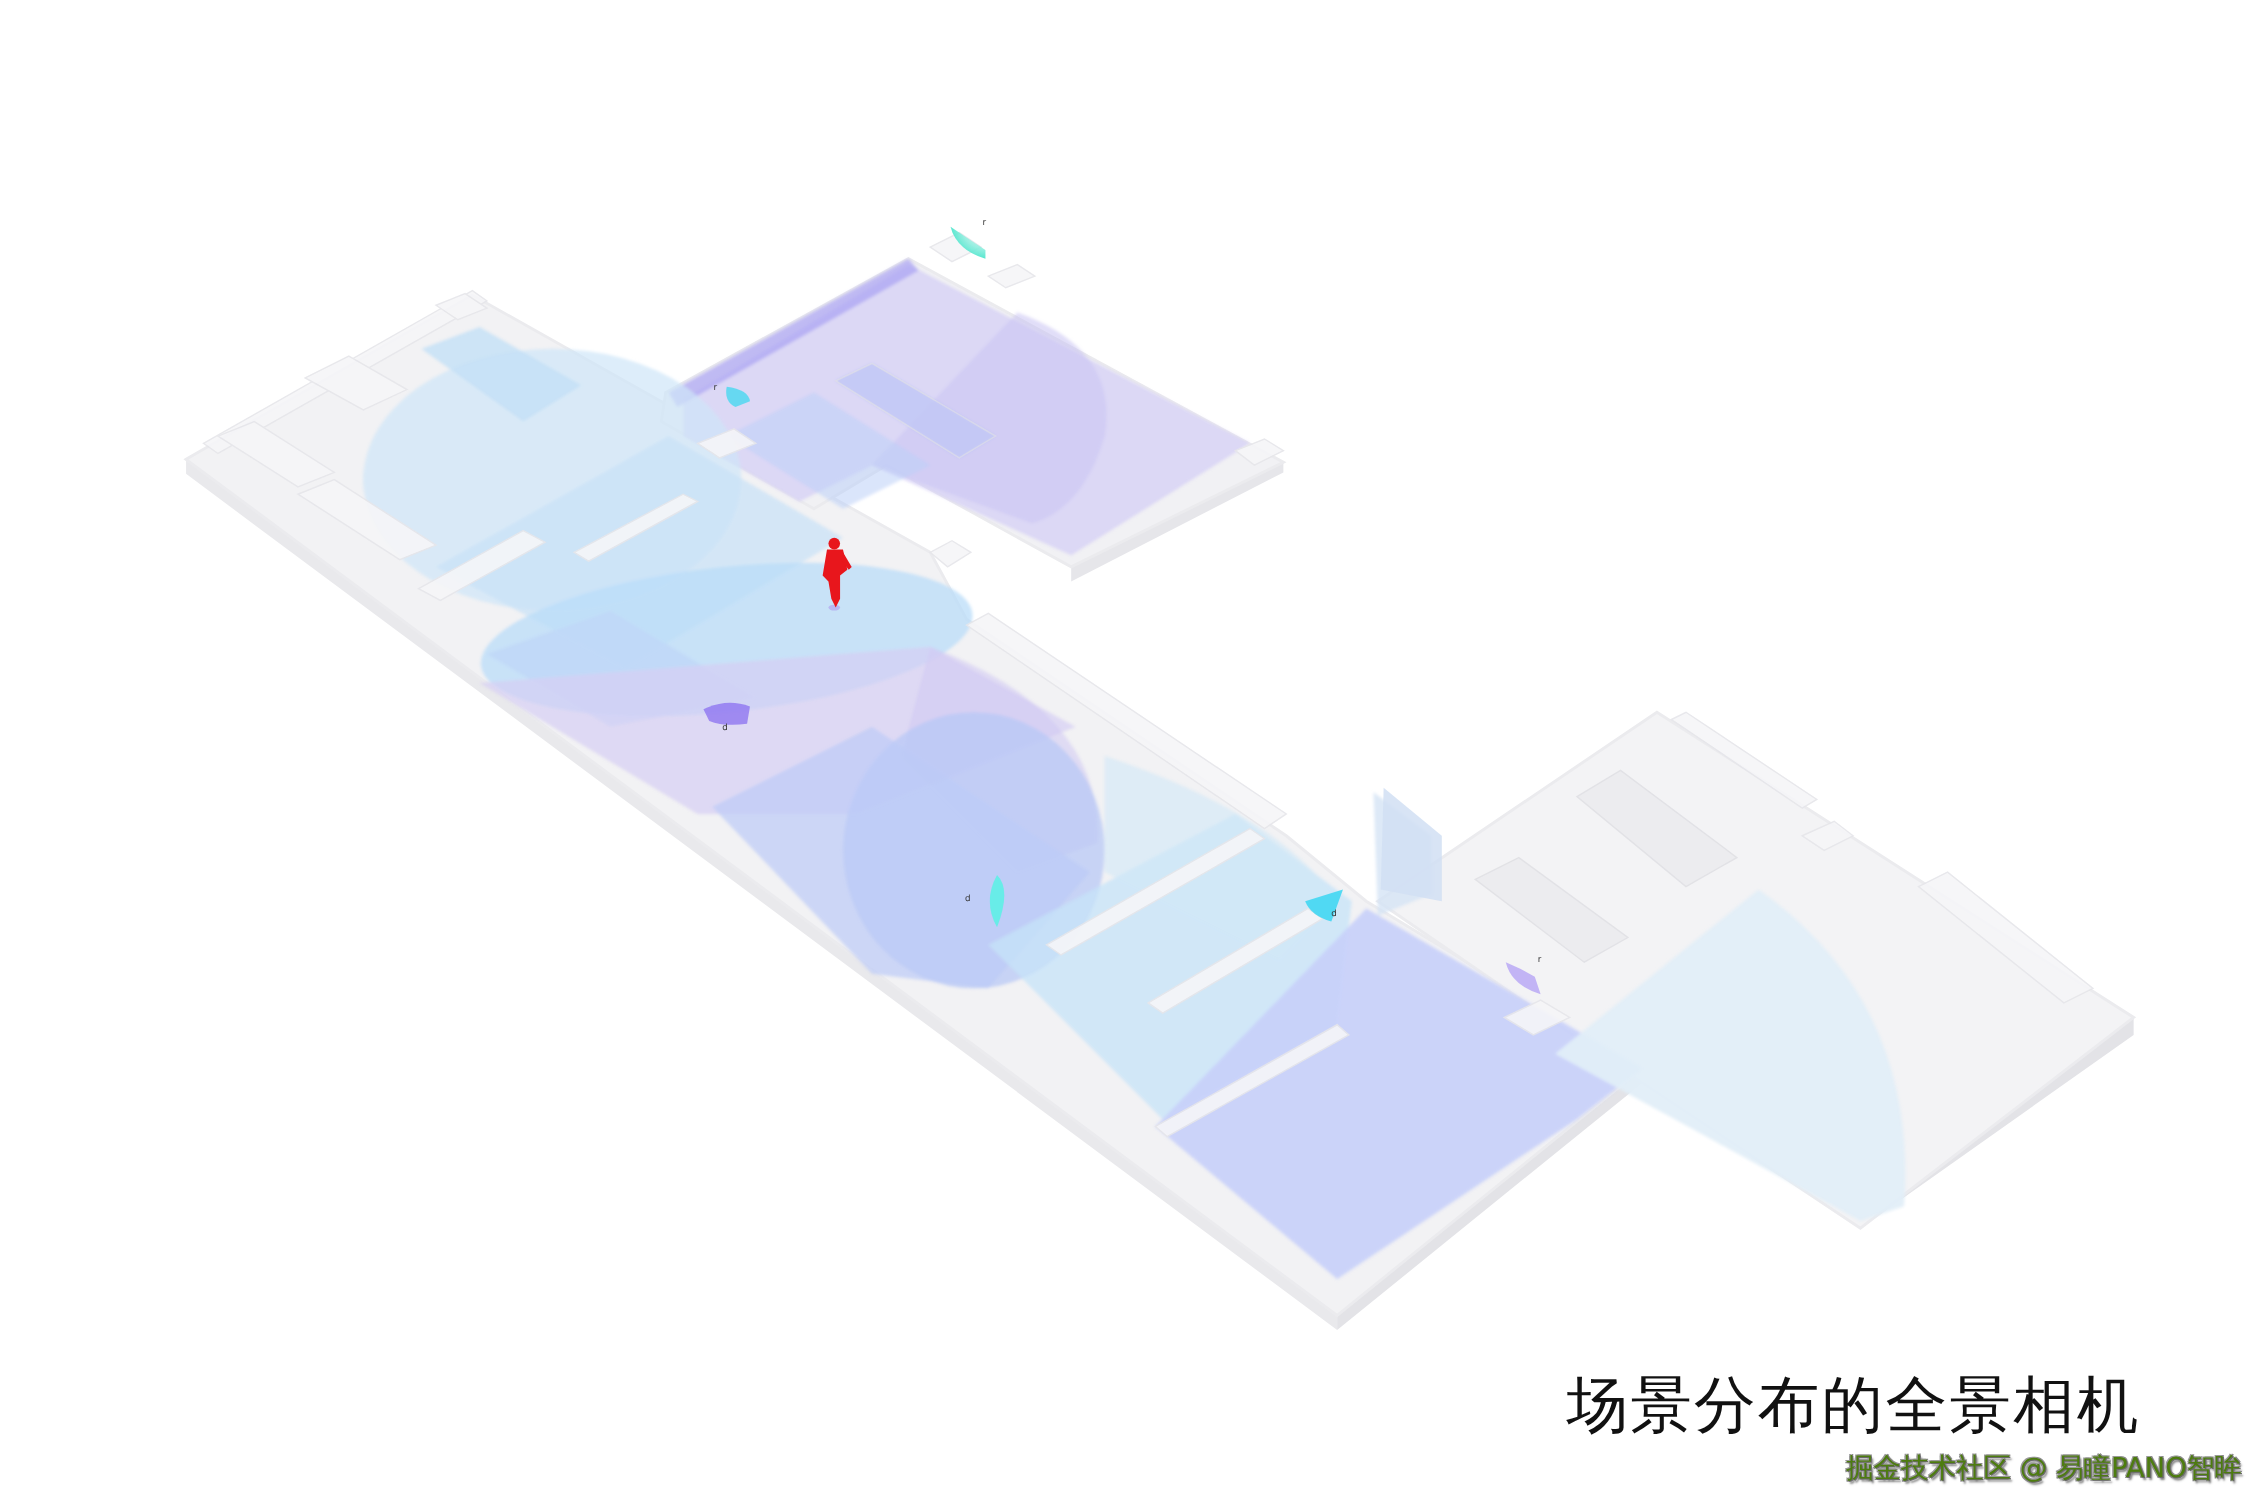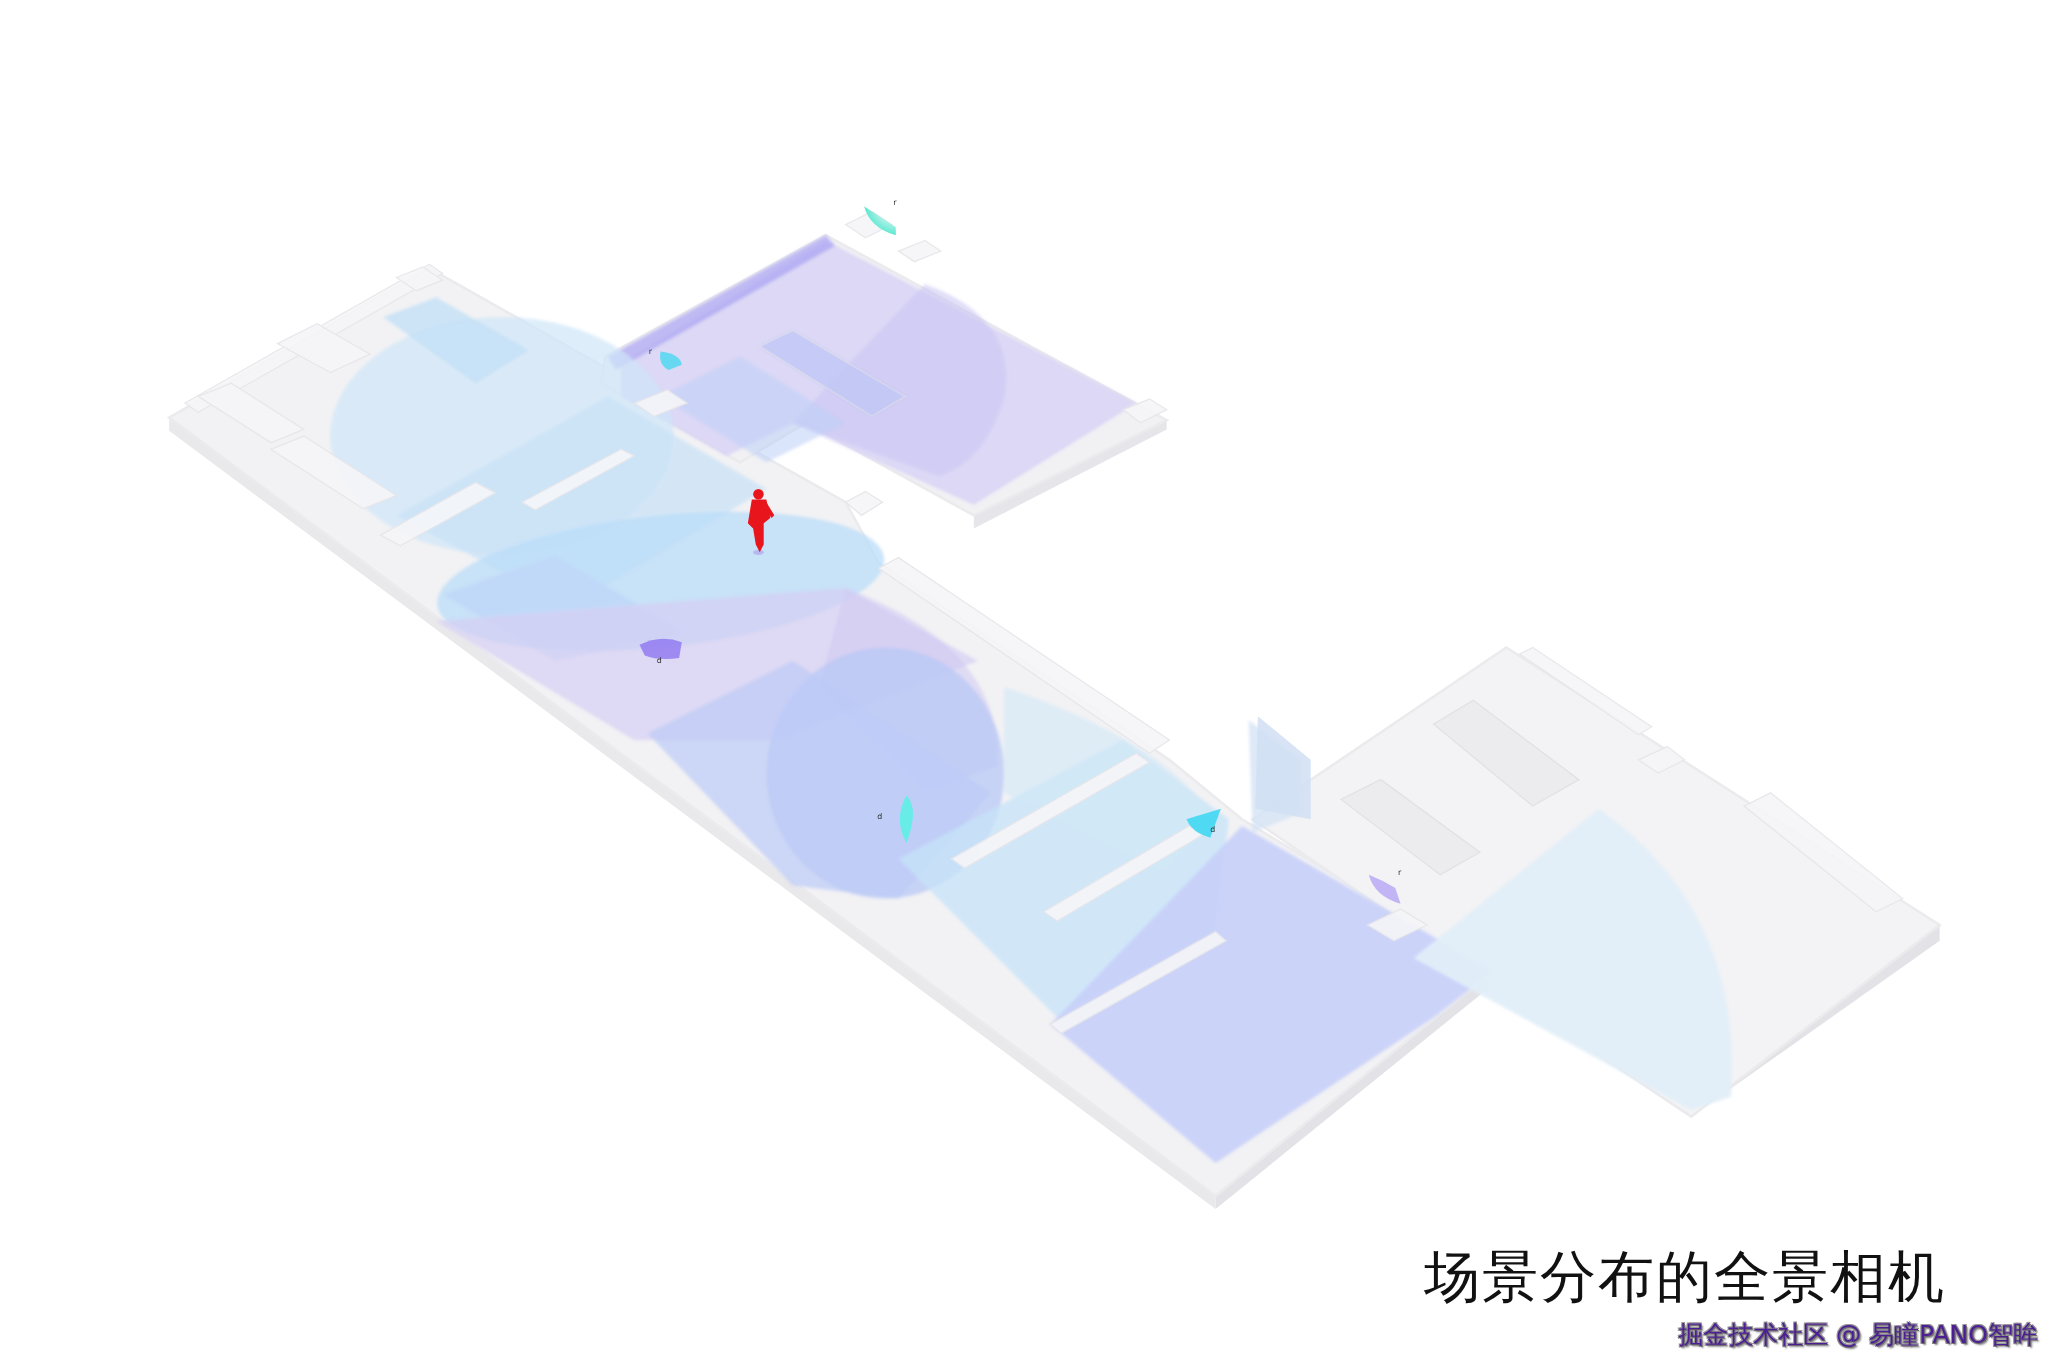--- a/index.html
+++ b/index.html
@@ -12,7 +12,7 @@
   }
   .watermark {
     position: absolute; right: 10px; top: 1318px;
-    font-family: "DejaVu Sans", sans-serif; font-size: 25px; color: #4c1d95;
+    font-family: "DejaVu Sans", sans-serif; font-size: 25px; color: #4d7c0f;
     white-space: nowrap;
     text-shadow: 1px 1px 0 #6a6a6a, -1px -1px 0 #9a9a9a, 1px -1px 0 #8a8a8a, -1px 1px 0 #8a8a8a, 2px 2px 2px #777;
   }

